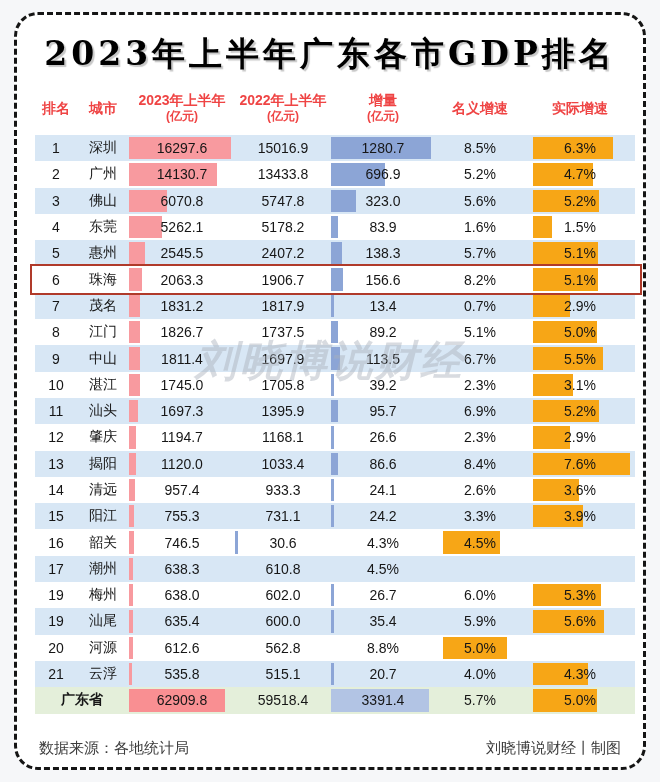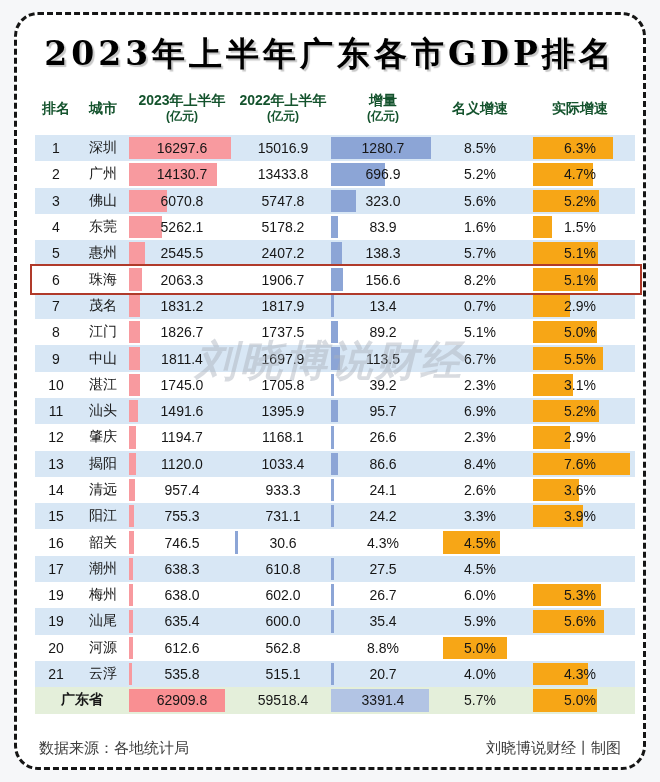--- a/index.html
+++ b/index.html
@@ -39,7 +39,7 @@
     height:46px;
     margin-top:8px;
   }
-  .hcell { text-align:center; font-weight:700; font-size:14px; line-height:1.2; color:#14532d; }
+  .hcell { text-align:center; font-weight:700; font-size:14px; line-height:1.2; color:#ef4444; }
   .hsub { display:block; font-size:12px; font-weight:700; }
   .tbody { margin-top:4px; }
   .trow {

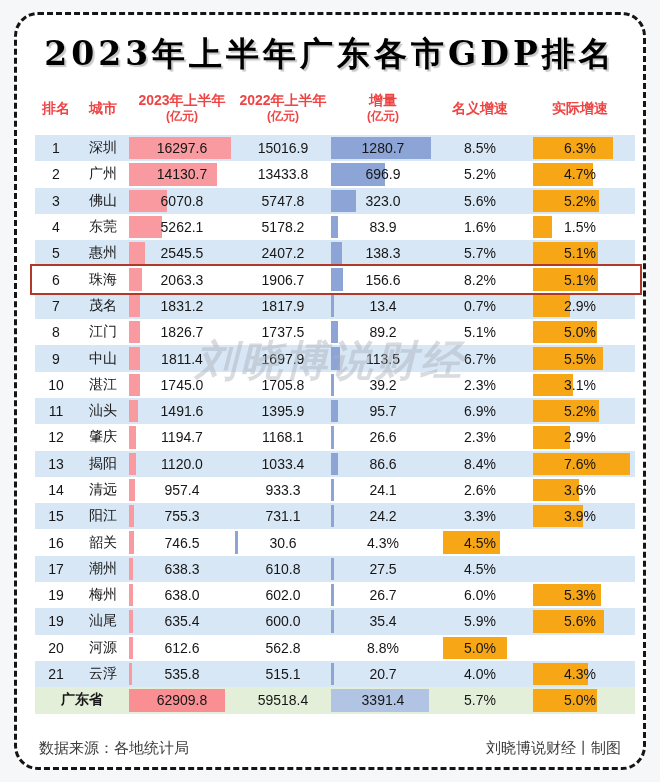--- a/index.html
+++ b/index.html
@@ -375,7 +375,7 @@
             </div>
     <div class="cell">
               <span class="bar bar-pink" style="width: 9.33531px;"></span>
-              <span class="val">1491.6</span>
+              <span class="val">1697.3</span>
             </div>
     <div class="cell">
               <span class="val">1395.9</span>

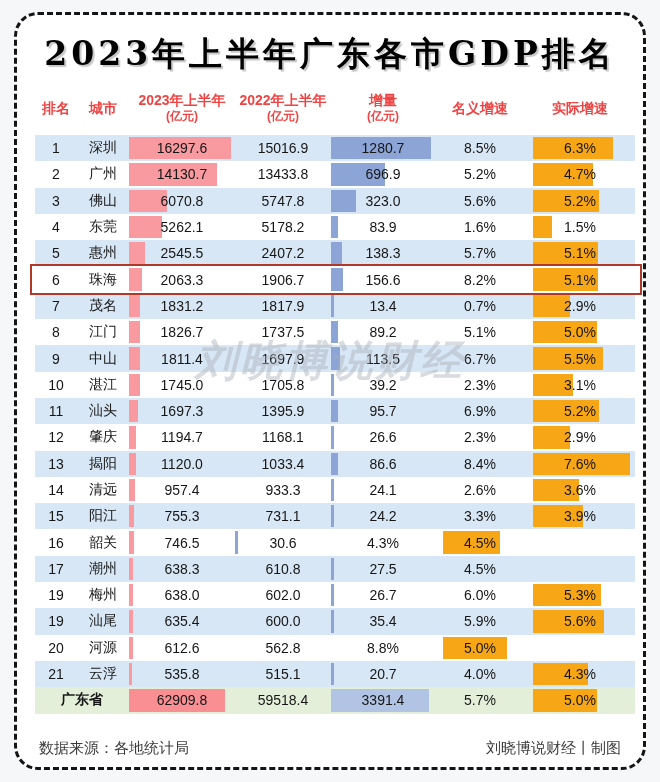--- a/index.html
+++ b/index.html
@@ -534,10 +534,6 @@
               <span class="val">610.8</span>
             </div>
     <div class="cell">
-              <span class="bar bar-blue" style="width: 3px;"></span>
-              <span class="val">27.5</span>
-            </div>
-    <div class="cell">
               <span class="val">4.5%</span>
             </div>
   </div>

